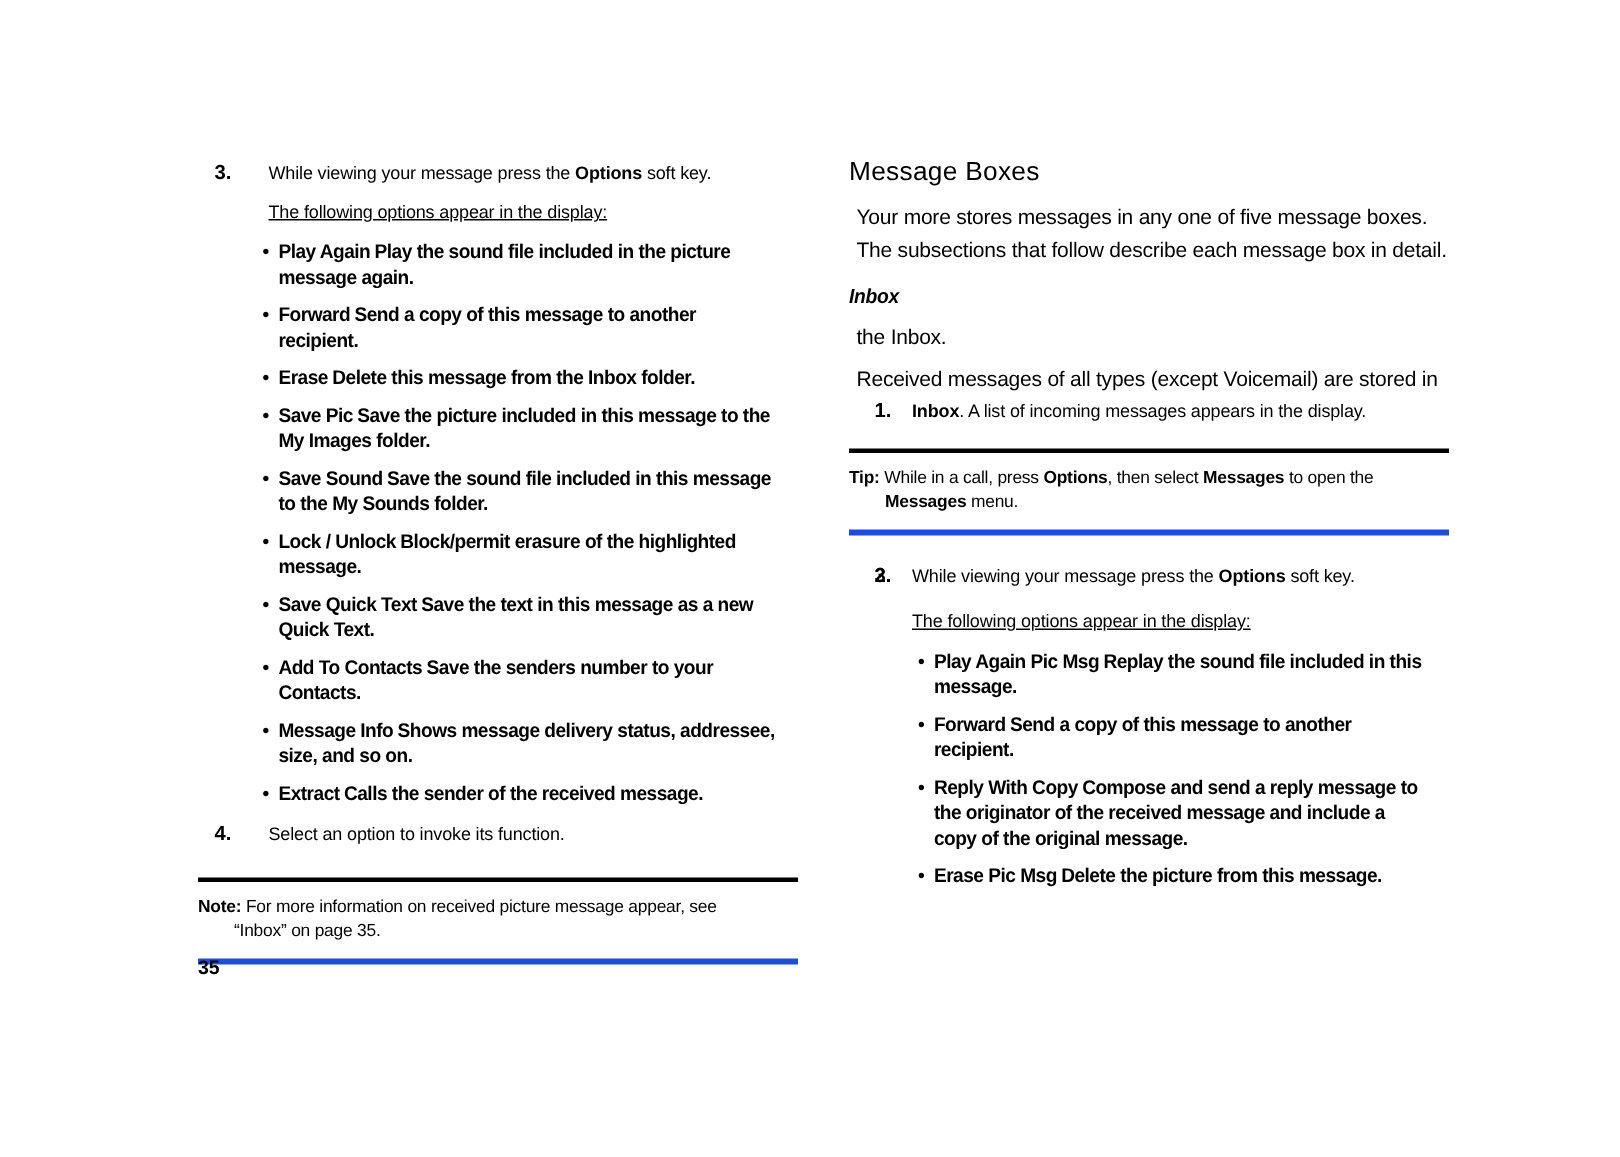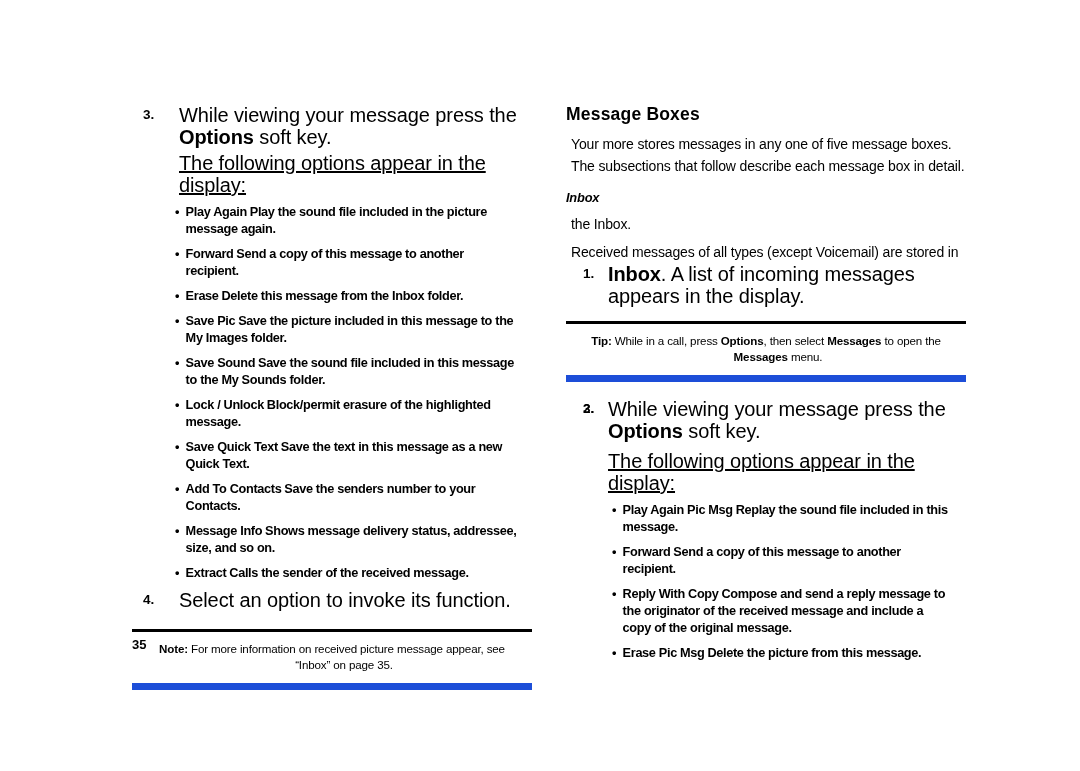--- a/index.html
+++ b/index.html
@@ -44,7 +44,7 @@
     line-height: 22px;
   }
   .step-line {
-    font-size: 20px;
+    font-size: 12px;
     line-height: 22px;
     letter-spacing: -0.1px;
   }

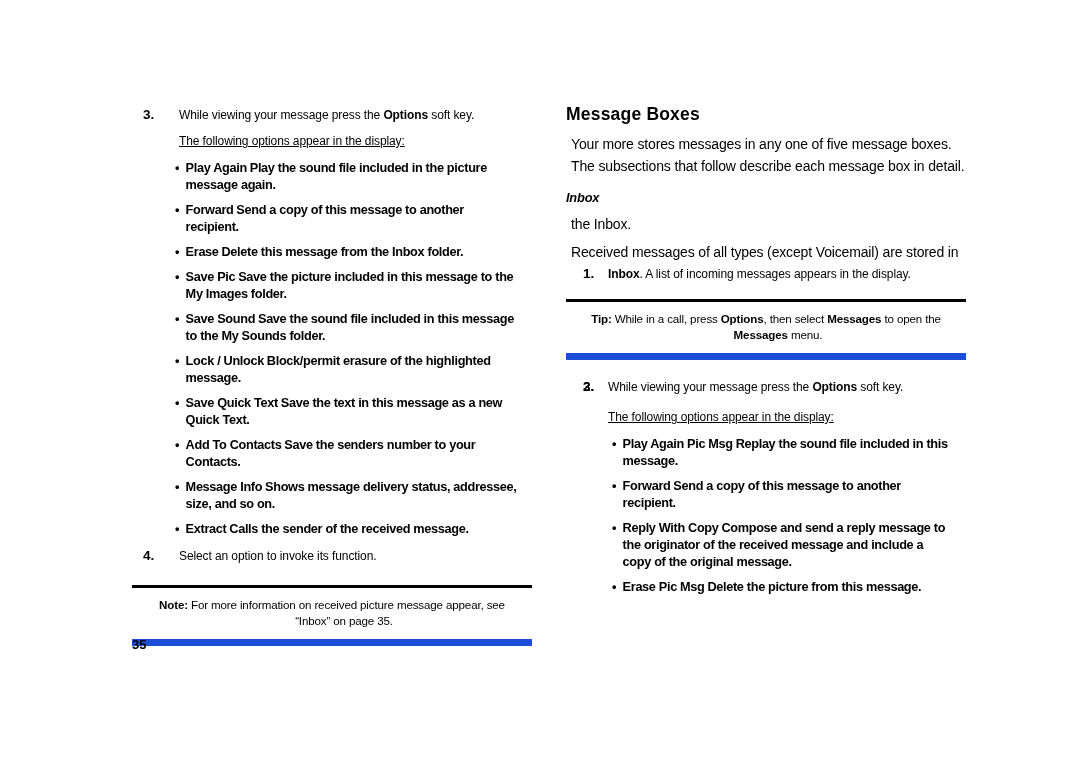--- a/index.html
+++ b/index.html
@@ -111,7 +111,7 @@
   
   .h-section {
     font-size: 17.5px;
-    font-weight: bold;
+    font-weight: normal;
     letter-spacing: 0.2px;
     margin: 0 0 9px 0;
     line-height: 20px;

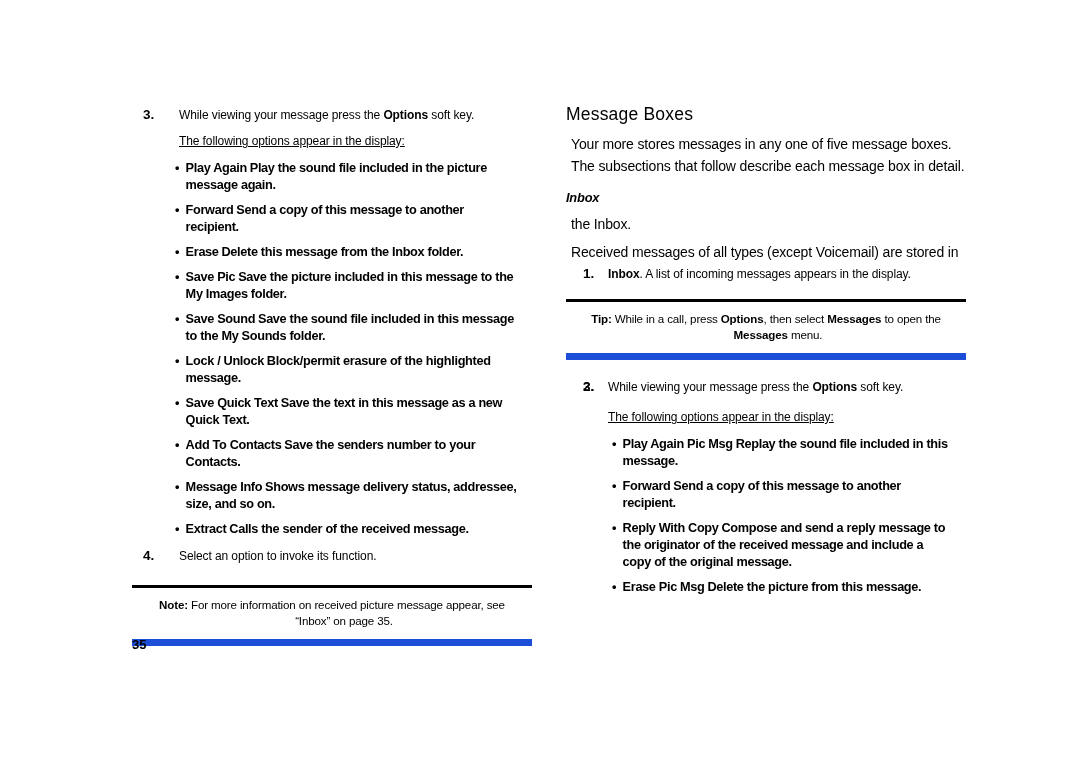--- a/index.html
+++ b/index.html
@@ -87,8 +87,7 @@
     margin-top: 16px;
     padding: 9px 0 11px 0;
     border-top: 3px solid #000;
-    border-bottom: 7px solid #1d4ed8;
-    text-align: center;
+    border-bottom: 4px solid #1d4ed8;
   }
   .callout-body {
     font-size: 11.6px;

